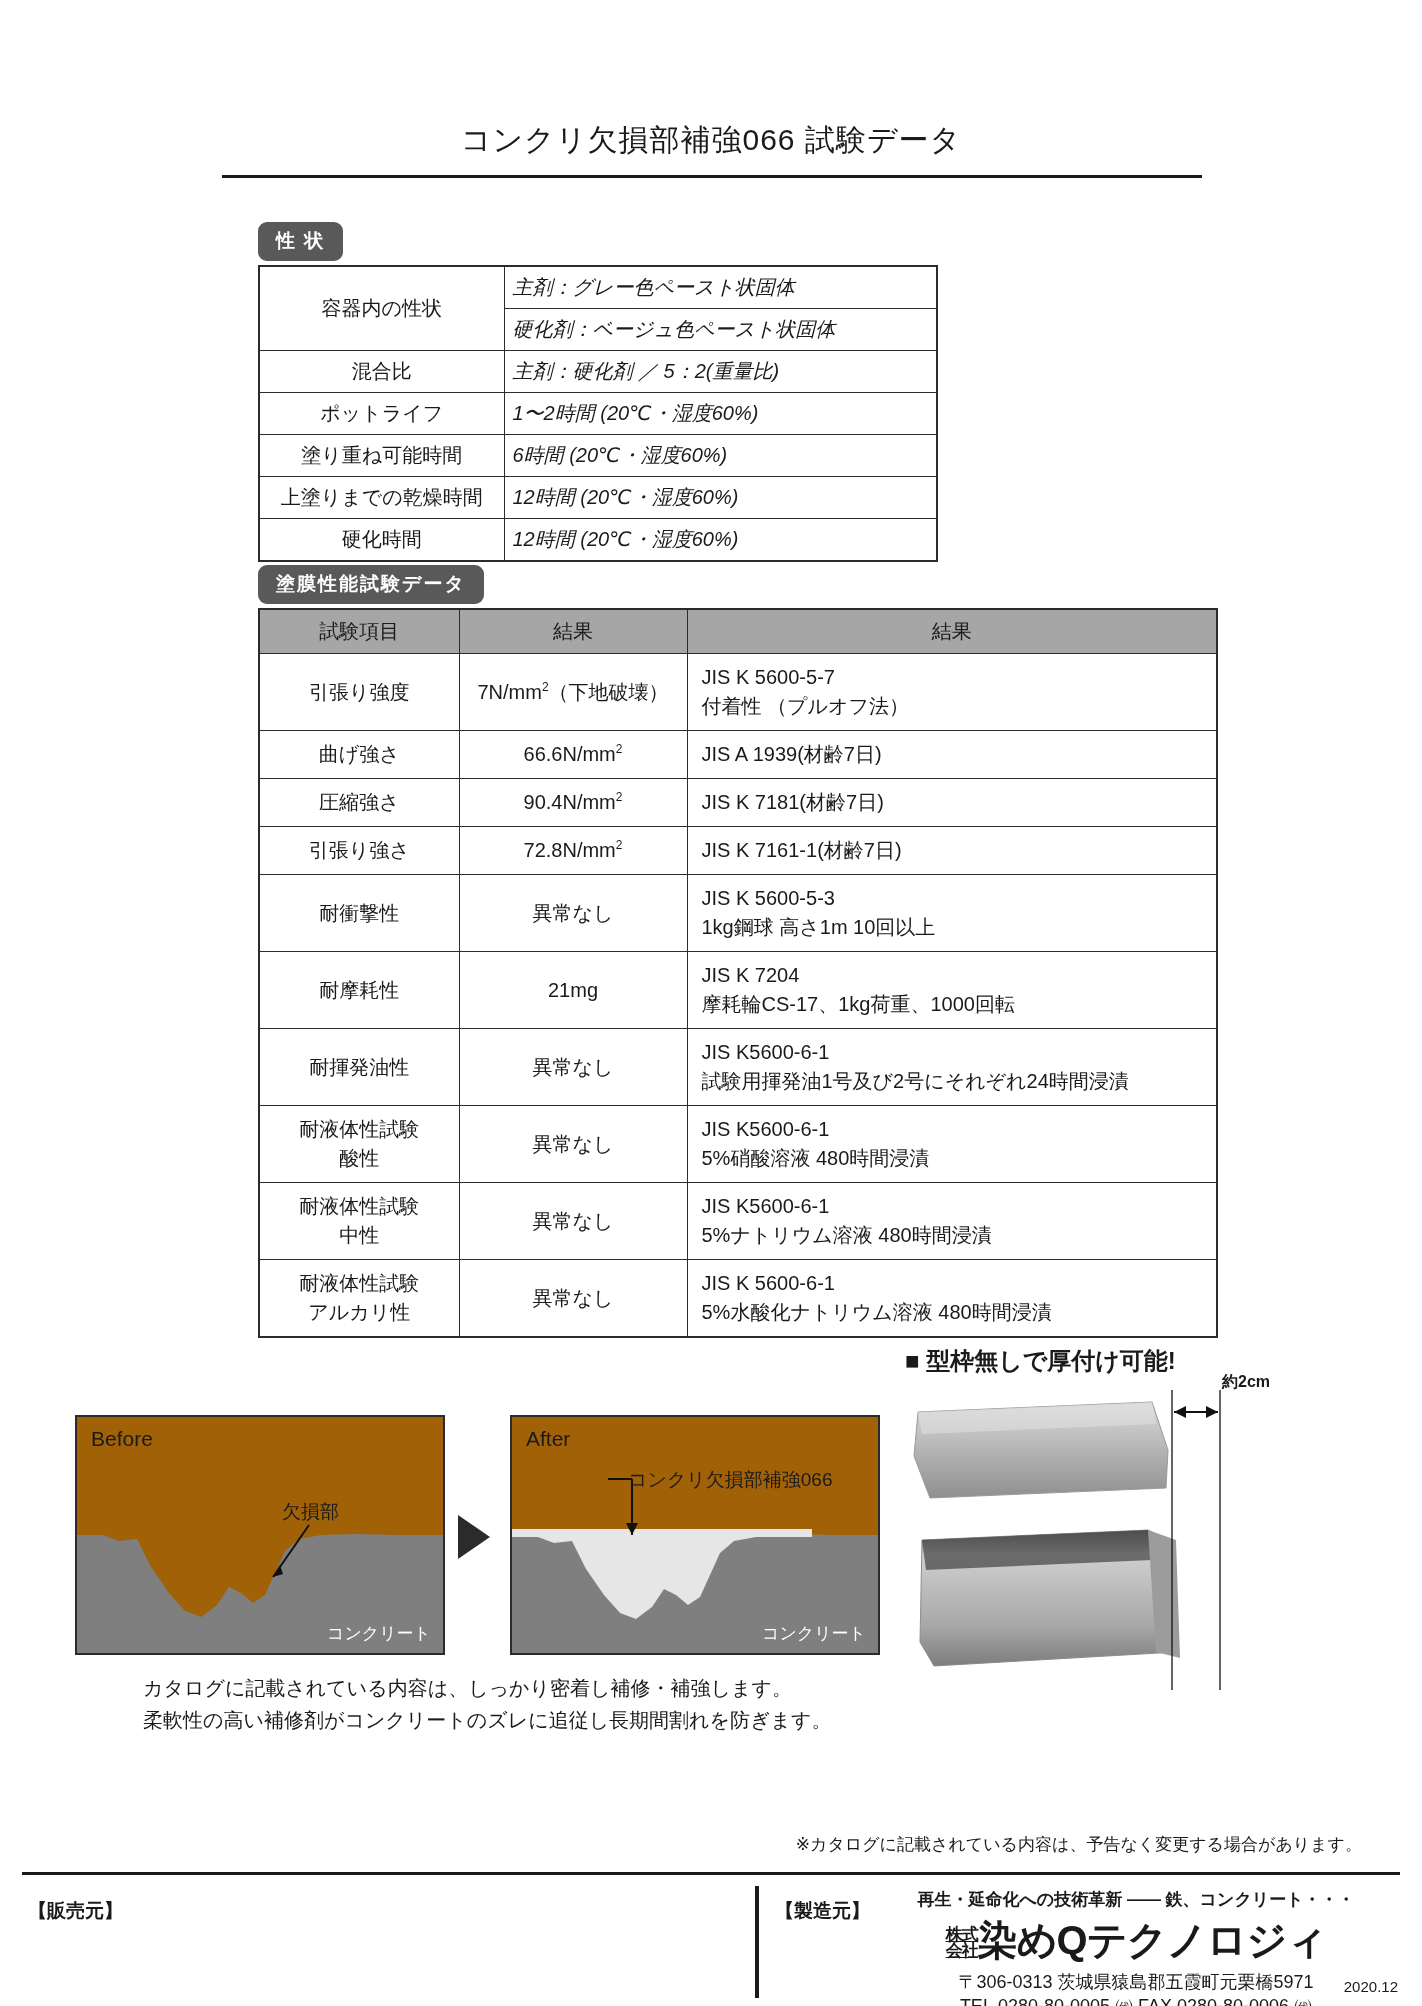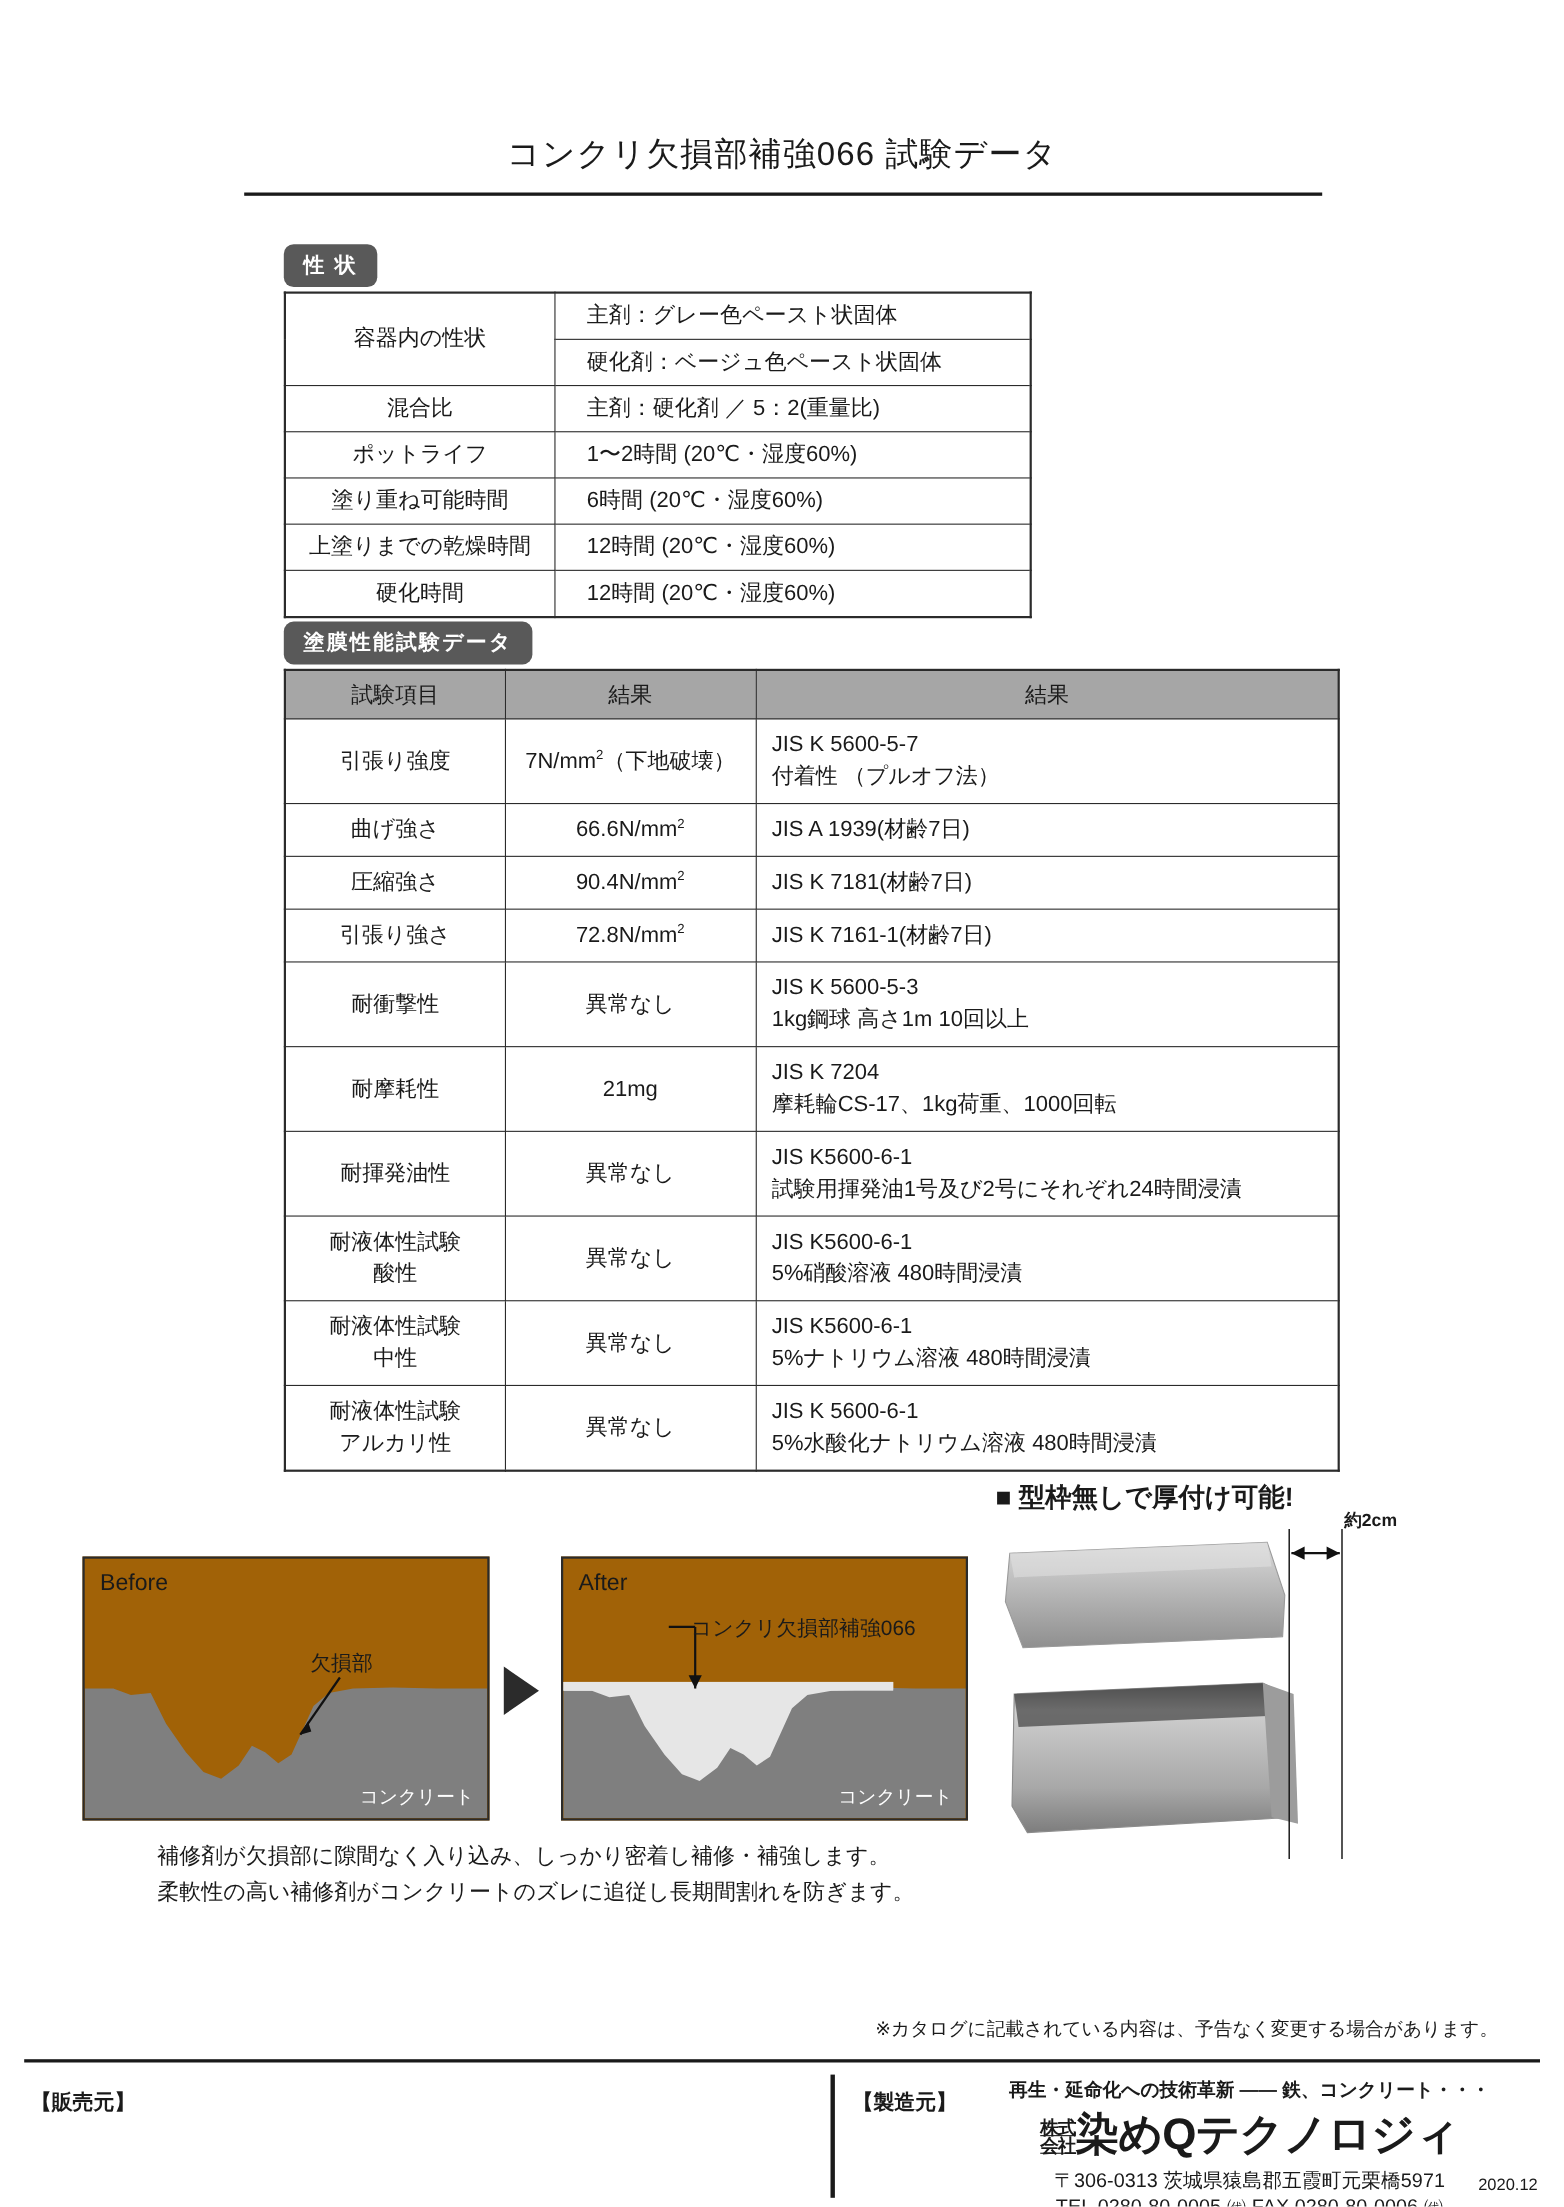--- a/index.html
+++ b/index.html
@@ -51,7 +51,7 @@
     line-height: 1.35;
   }
   .tbl1 td.lbl { text-align: center; width: 245px; white-space: nowrap; }
-  .tbl1 td.val { text-align: left; padding-left: 29px; }
+  .tbl1 td.val { text-align: left; padding-left: 8px; font-style: italic; }
 
   .tbl2 {
     position: absolute; left: 258px; top: 608px;

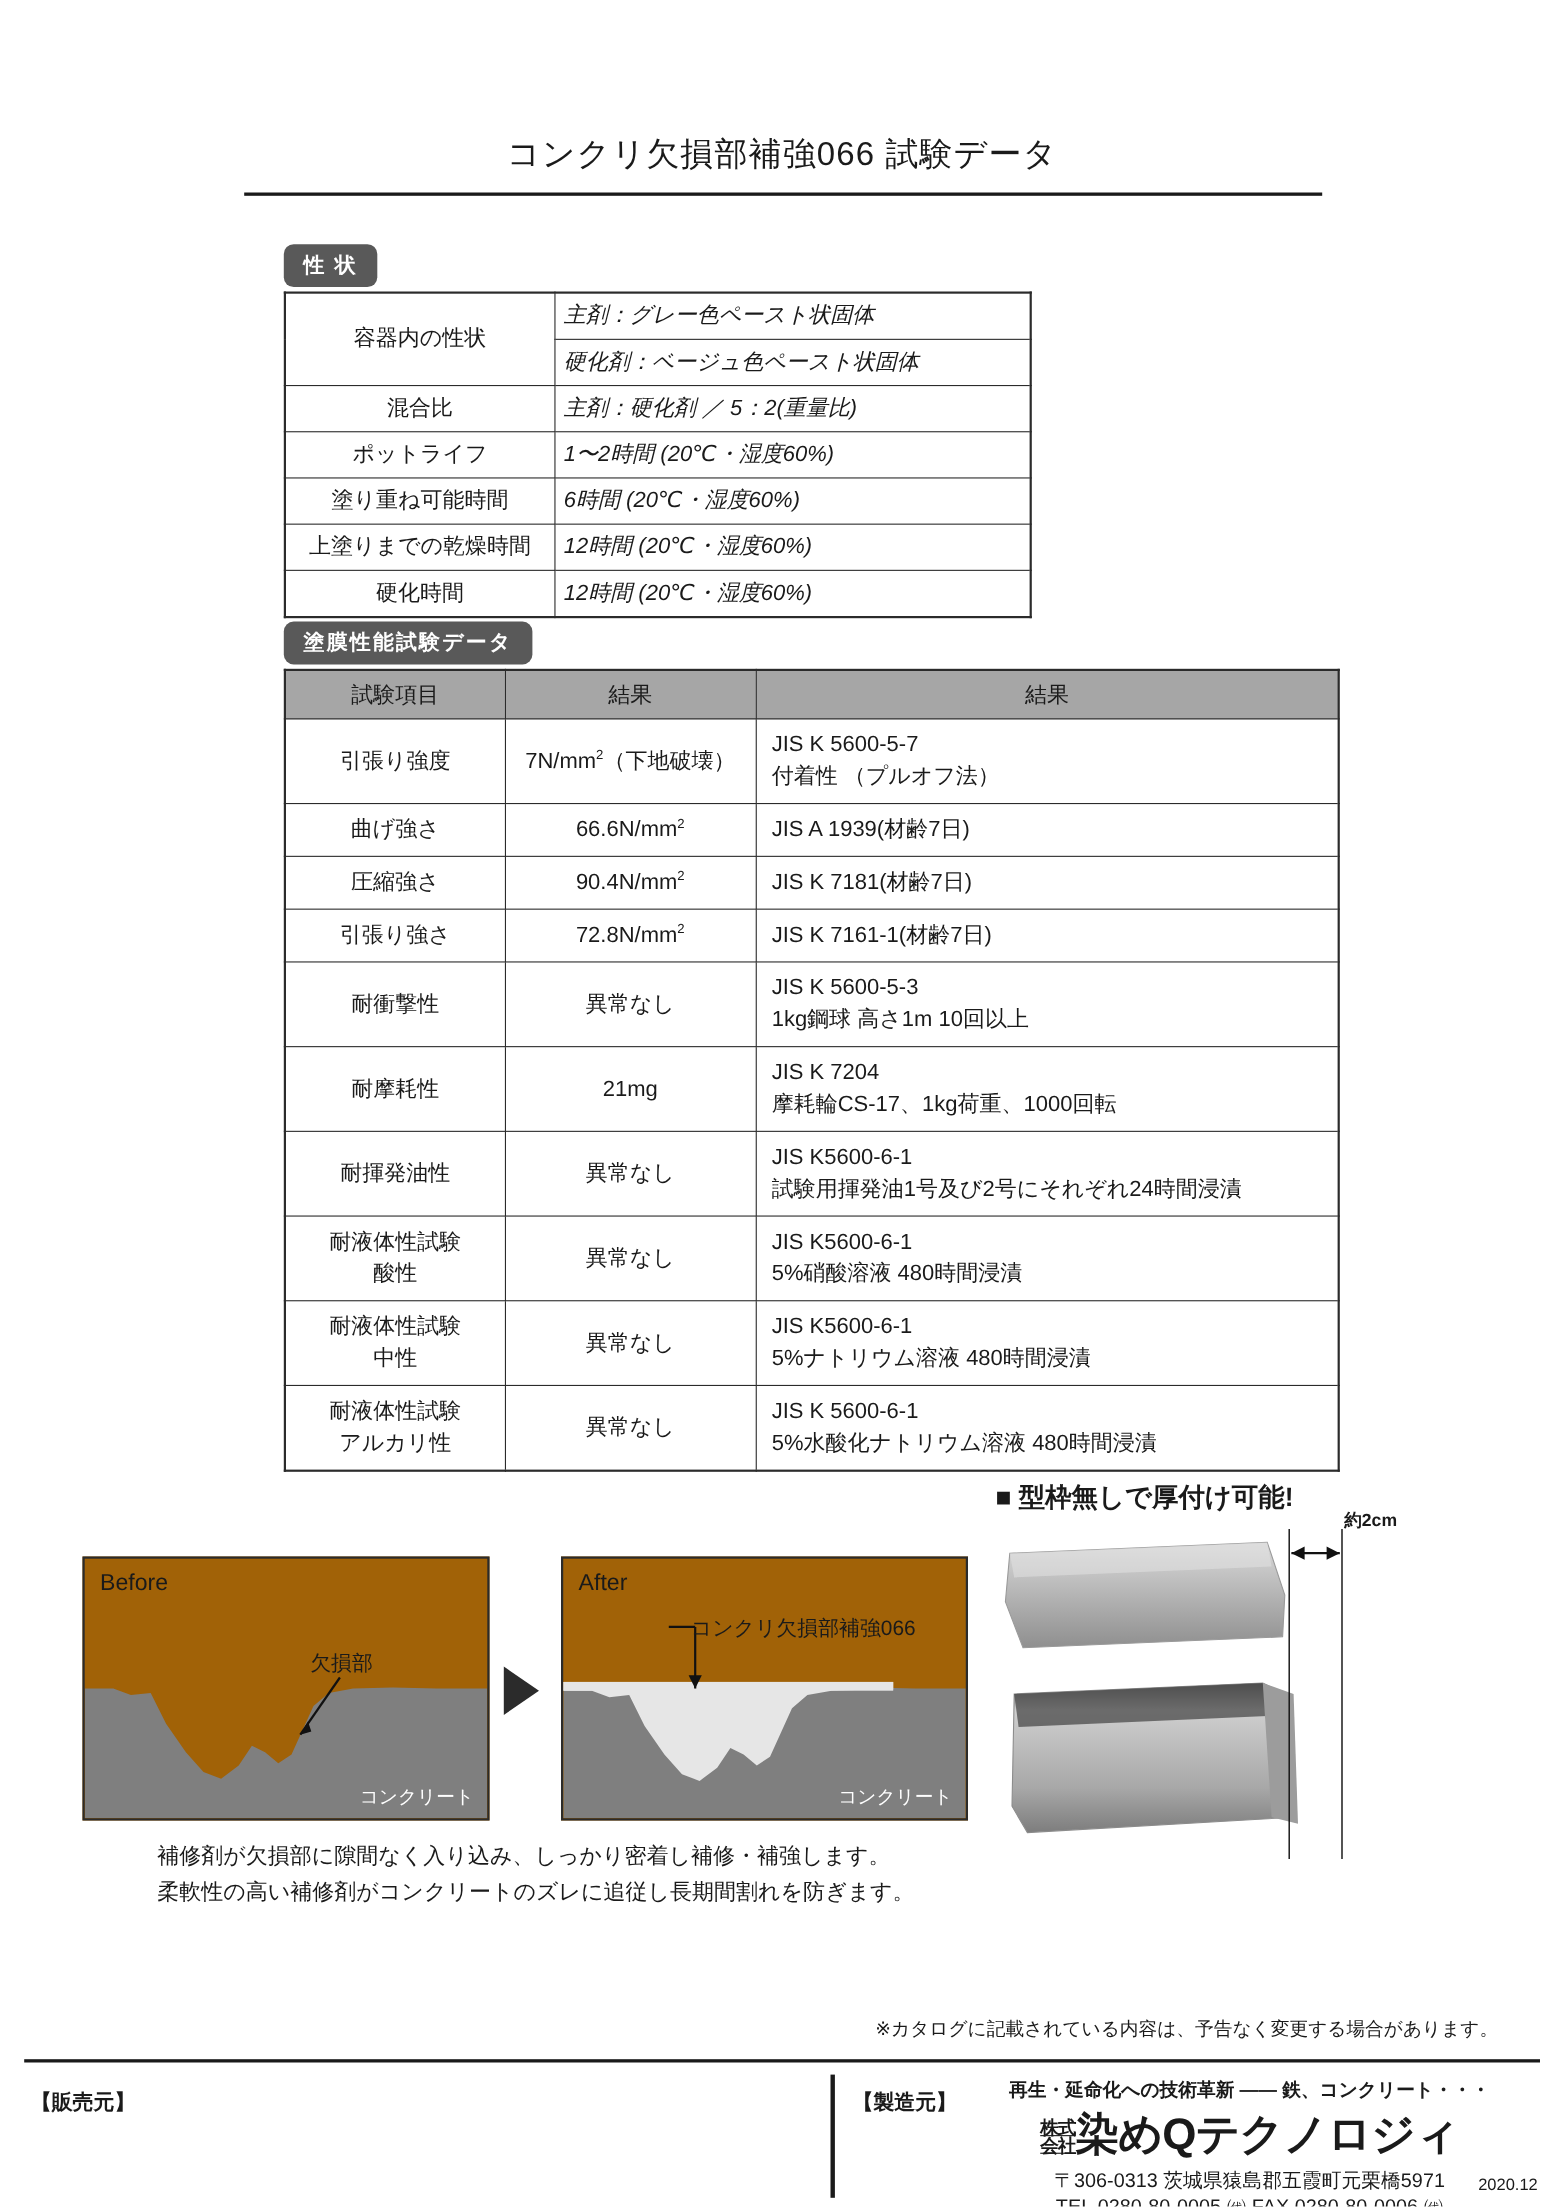--- a/index.html
+++ b/index.html
@@ -300,7 +300,7 @@
   </div>
 
   <div class="note-text">
-    <div>補修剤が欠損部に隙間なく入り込み、しっかり密着し補修・補強します。</div>
+    <div>カタログに記載されている内容は、しっかり密着し補修・補強します。</div>
     <div>柔軟性の高い補修剤がコンクリートのズレに追従し長期間割れを防ぎます。</div>
   </div>
 

